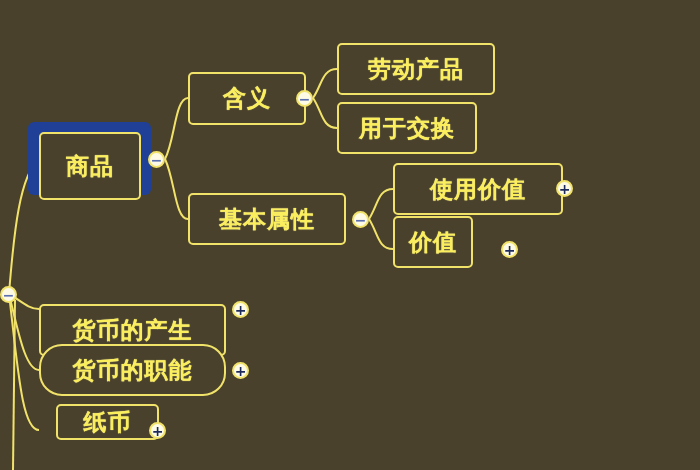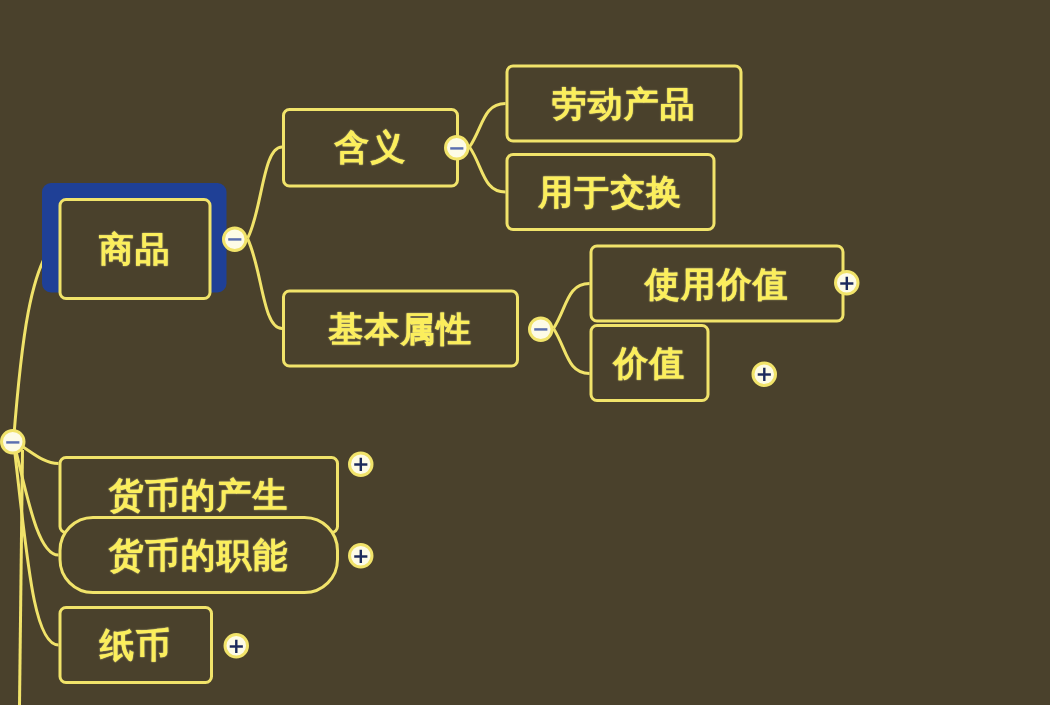--- a/index.html
+++ b/index.html
@@ -85,7 +85,7 @@
   </div>
 <div class="tog" style="left:232px;top:362px;">+</div>
 
-<div class="node" style="left:39px;top:404px;width:103px;height:52px;">
+<div class="node" style="left:56px;top:404px;width:103px;height:36px;">
     <span>纸币</span>
   </div>
 <div class="tog" style="left:149px;top:422px;">+</div>

